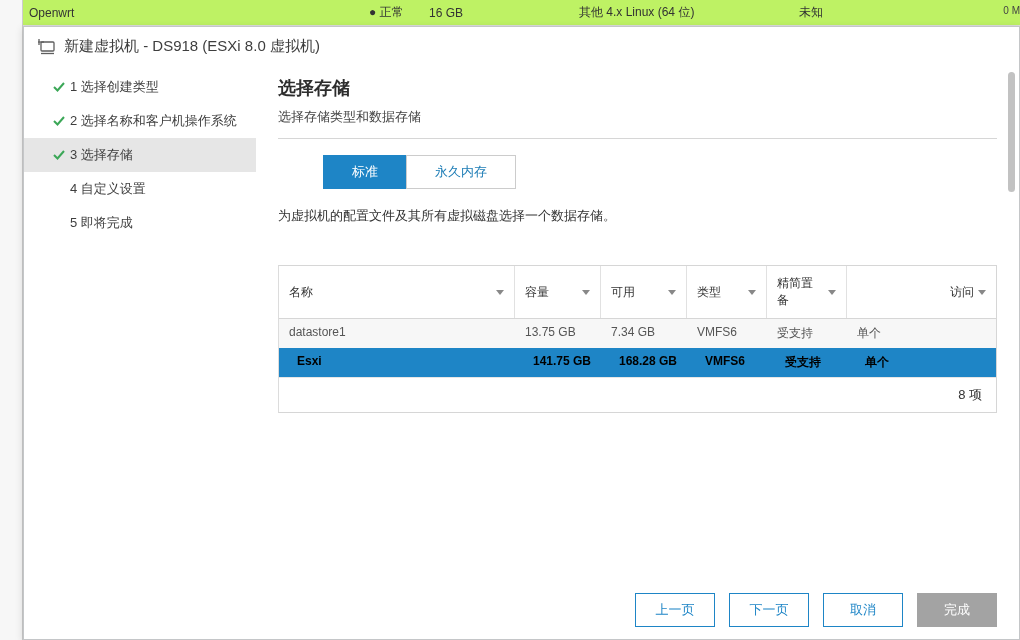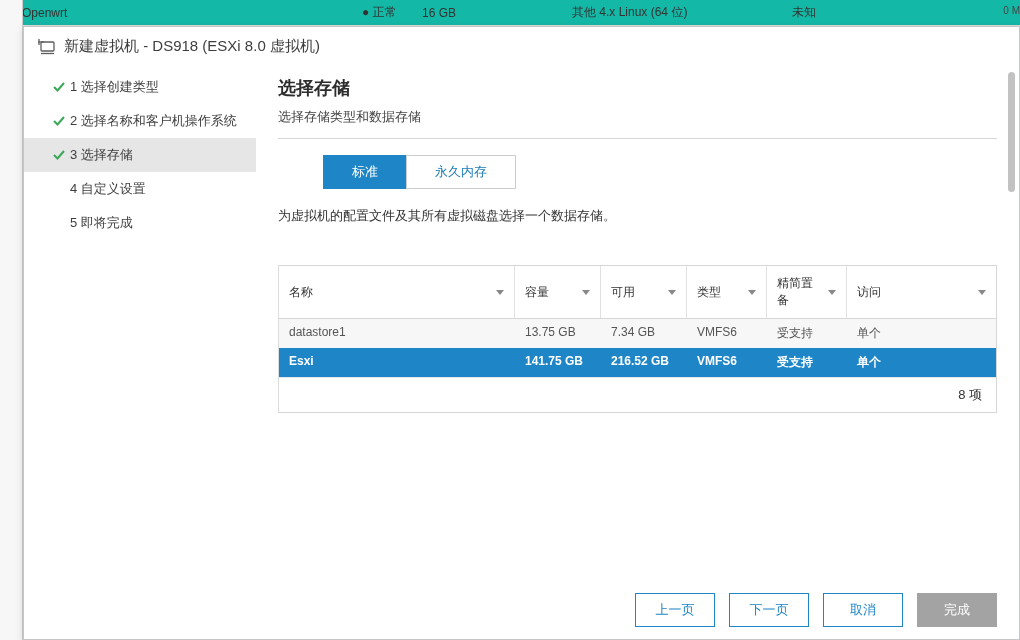--- a/index.html
+++ b/index.html
@@ -5,7 +5,7 @@
     * { margin: 0; padding: 0; box-sizing: border-box; font-family: Arial, "Microsoft YaHei", sans-serif; }
     body { background: #e0e0e0; width: 1020px; height: 640px; overflow: hidden; position: relative; }
     
-    .bg-row { background: #14b8a6; height: 26px; display: flex; align-items: center; padding-left: 22px; font-size: 12px; color: #333; border-bottom: 1px solid #ddd; }
+    .bg-row { background: #bef264; height: 26px; display: flex; align-items: center; padding-left: 29px; font-size: 12px; color: #333; border-bottom: 1px solid #ddd; }
     .bg-cell { flex: 1; }
     .bg-sidebar { position: absolute; left: 0; top: 0; width: 23px; height: 640px; background: #f7f7f7; border-right: 1px solid #ccc; font-size: 11px; color: #666; writing-mode: vertical-lr; padding-top: 2px;}
     .bg-0m { position: absolute; right: 0; font-size: 10px; color: #444; margin-left: 12px; }

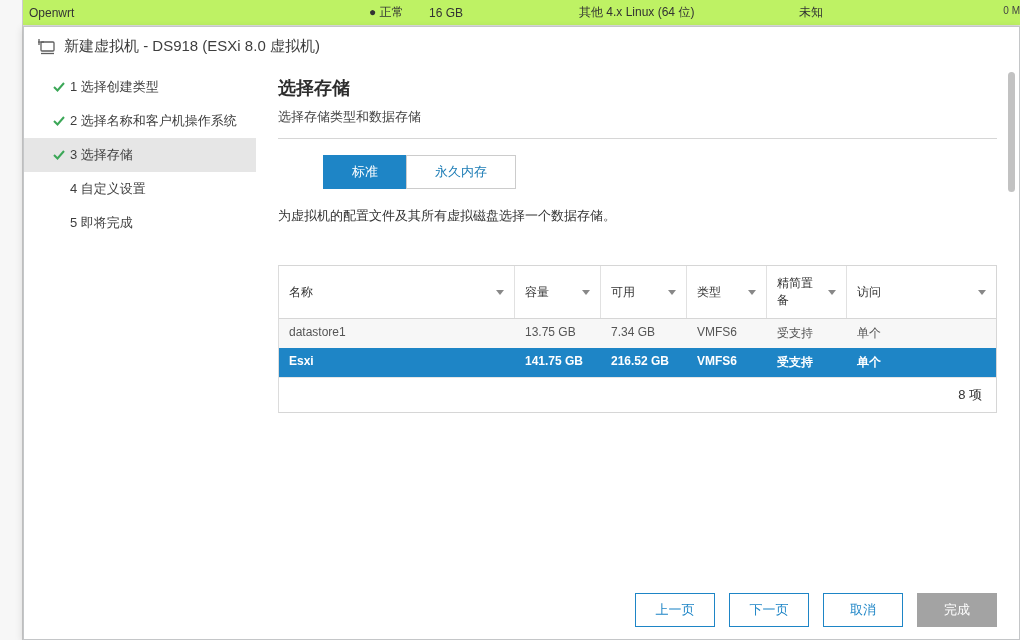--- a/index.html
+++ b/index.html
@@ -63,7 +63,7 @@
       display: flex; align-items: center; justify-content: space-between;
       cursor: pointer;
     }
-    .grid-header-cell:last-child { border-right: none; }
+    .grid-header-cell:last-child { border-right: none; justify-content: flex-end; }
     .chev-down { width: 0; height: 0; border-left: 4px solid transparent; border-right: 4px solid transparent; border-top: 5px solid #888; margin-left: 4px; }
     .col-name { width: 236px; }
     .col-cap { width: 86px; }

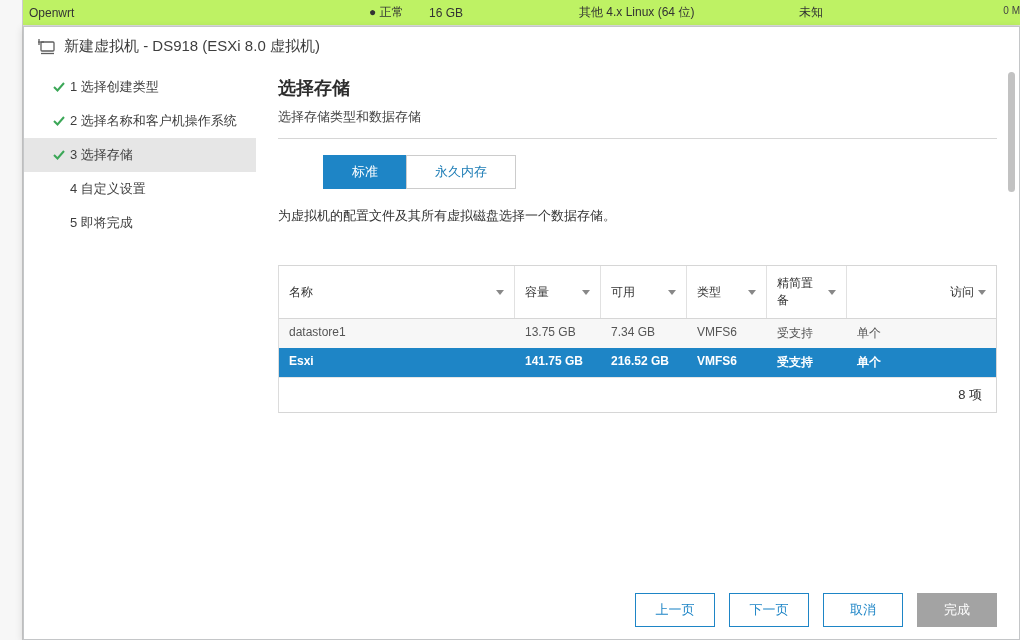--- a/index.html
+++ b/index.html
@@ -78,7 +78,7 @@
       overflow: hidden; white-space: nowrap; text-overflow: ellipsis;
     }
     .grid-row.alt { background: #f7f7f7; }
-    .grid-row.selected { background: #1e85c6; color: #ffffff; font-weight: 600; }
+    .grid-row.selected { background: #1e85c6; color: #000000; font-weight: 600; padding-left: 8px; }
     
     .grid-footer { display: flex; justify-content: flex-end; padding: 8px 14px; font-size: 13px; color: #333; background: #fff; border-top: 1px solid #e6e6e6;}
     

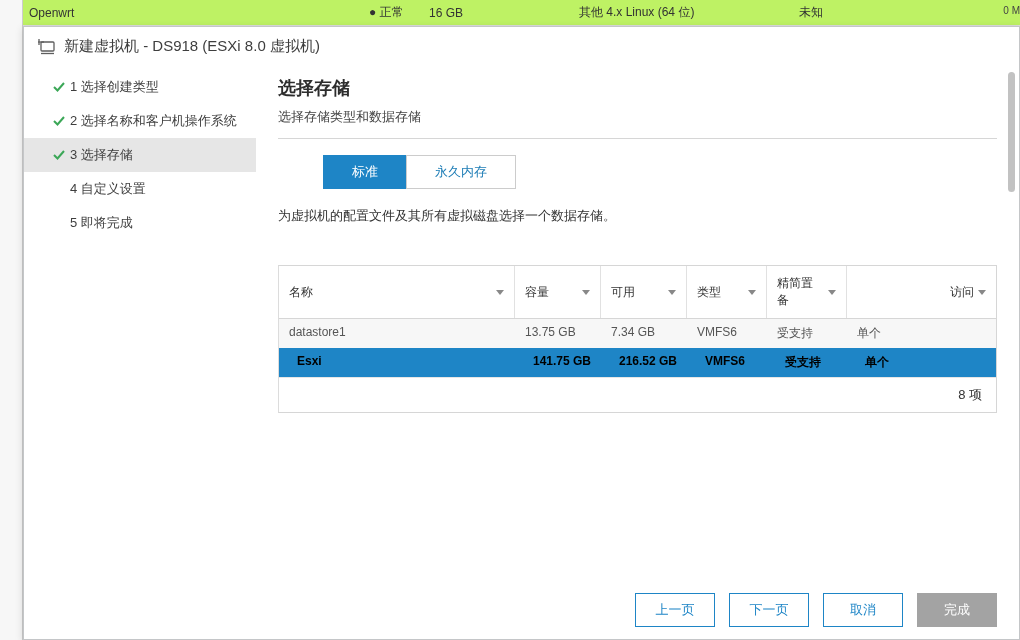--- a/index.html
+++ b/index.html
@@ -199,7 +199,7 @@
         <div class="grid-row selected">
           <div class="grid-cell col-name">Esxi</div>
           <div class="grid-cell col-cap">141.75 GB</div>
-          <div class="grid-cell col-avail">216.52 GB</div>
+          <div class="grid-cell col-avail">168.28 GB</div>
           <div class="grid-cell col-type">VMFS6</div>
           <div class="grid-cell col-thin">受支持</div>
           <div class="grid-cell col-access">单个</div>

